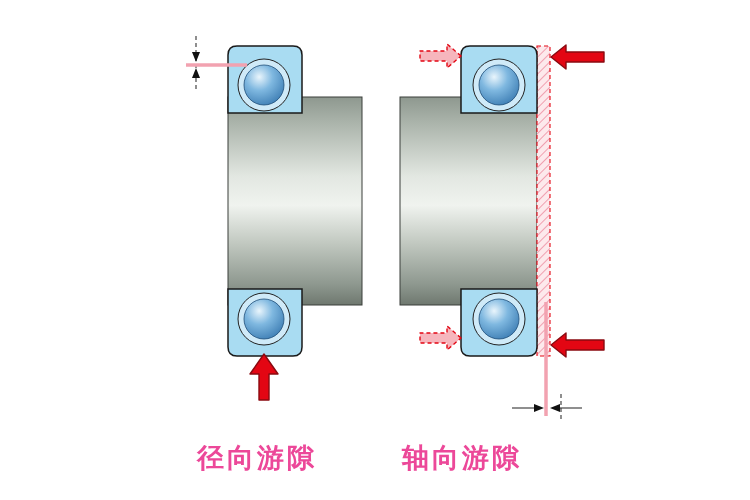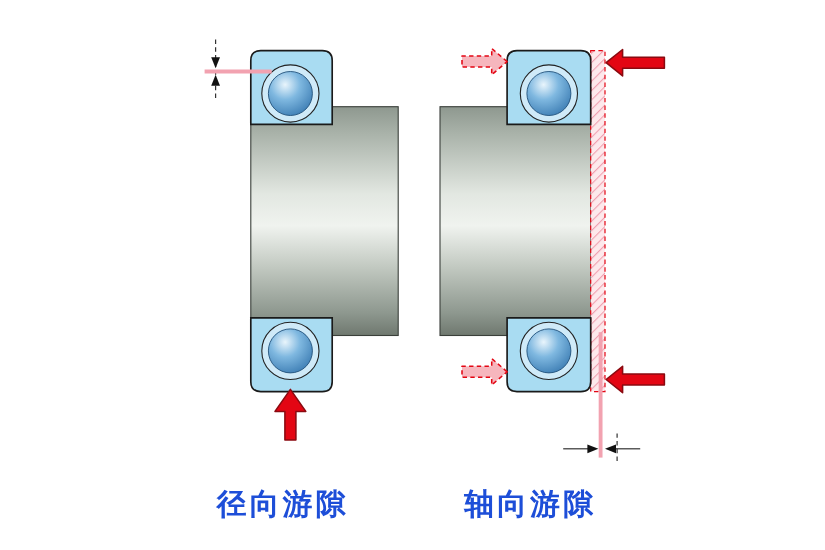--- a/index.html
+++ b/index.html
@@ -29,7 +29,7 @@
     font-size:27px;
     font-weight:600;
     letter-spacing:3px;
-    color:#1d4ed8;
+    color:#ec4899;
   }
   .caption-left{left:147px;}
   .caption-right{left:372px;}

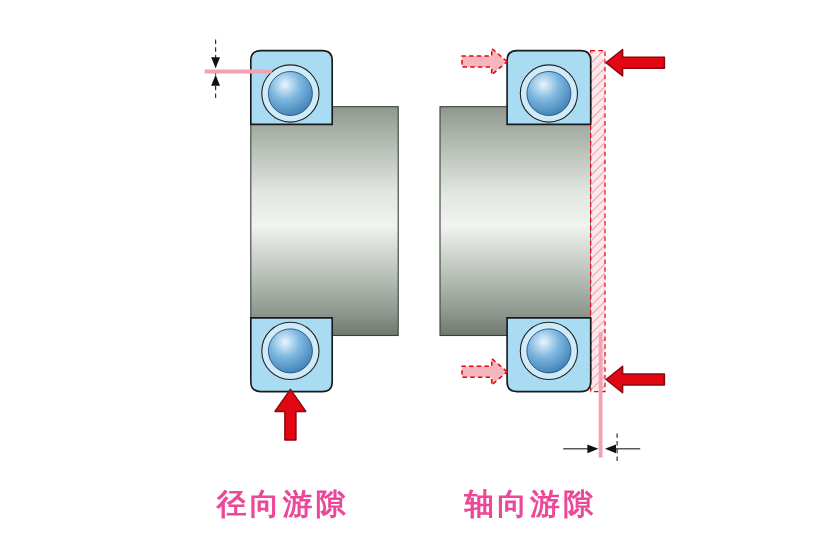--- a/index.html
+++ b/index.html
@@ -32,7 +32,7 @@
     color:#ec4899;
   }
   .caption-left{left:147px;}
-  .caption-right{left:372px;}
+  .caption-right{left:352px;}
   .ring{fill:var(--bearing-ring-blue);stroke:var(--outline-black);stroke-width:1.5;}
   .pocket{fill:#cfeaf8;stroke:#222;stroke-width:1;}
   .ball{stroke:var(--ball-edge-blue);stroke-width:0.8;}

